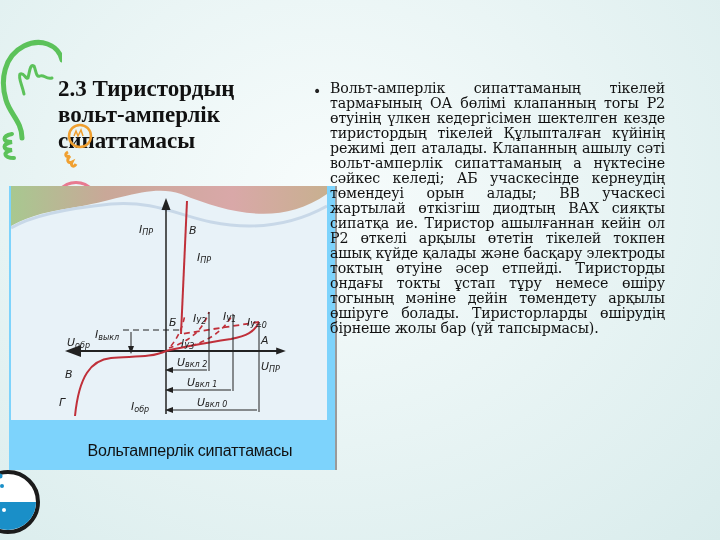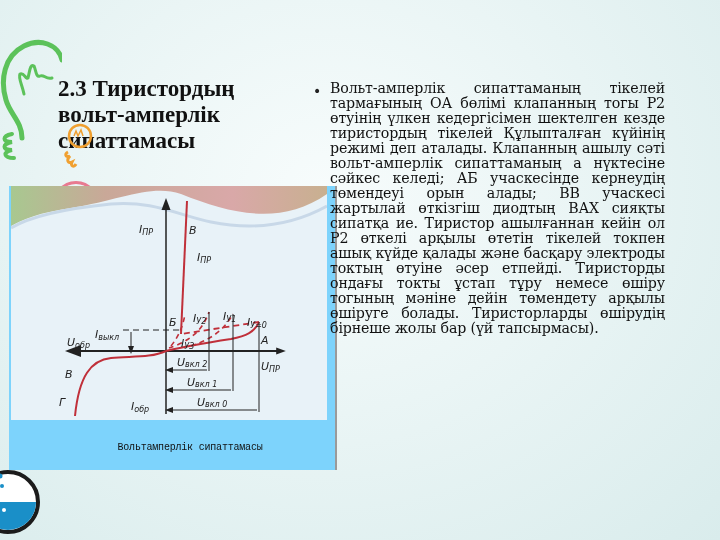--- a/index.html
+++ b/index.html
@@ -24,7 +24,7 @@
     .figure svg.diagram { position: absolute; left: 0; top: 0; width: 316px; height: 234px; }
     .caption {
       position: absolute; left: 0; top: 256px; width: 100%; text-align: center;
-      font-family: Liberation Mono, monospace; font-size: 10px; color: #111;
+      font-family: Liberation Sans, sans-serif; font-size: 16px; color: #111;
       padding-left: 36px; box-sizing: border-box; letter-spacing: -0.2px;
     }
     .blue-badge { position: absolute; left: -14px; top: 462px; width: 56px; height: 78px; }

